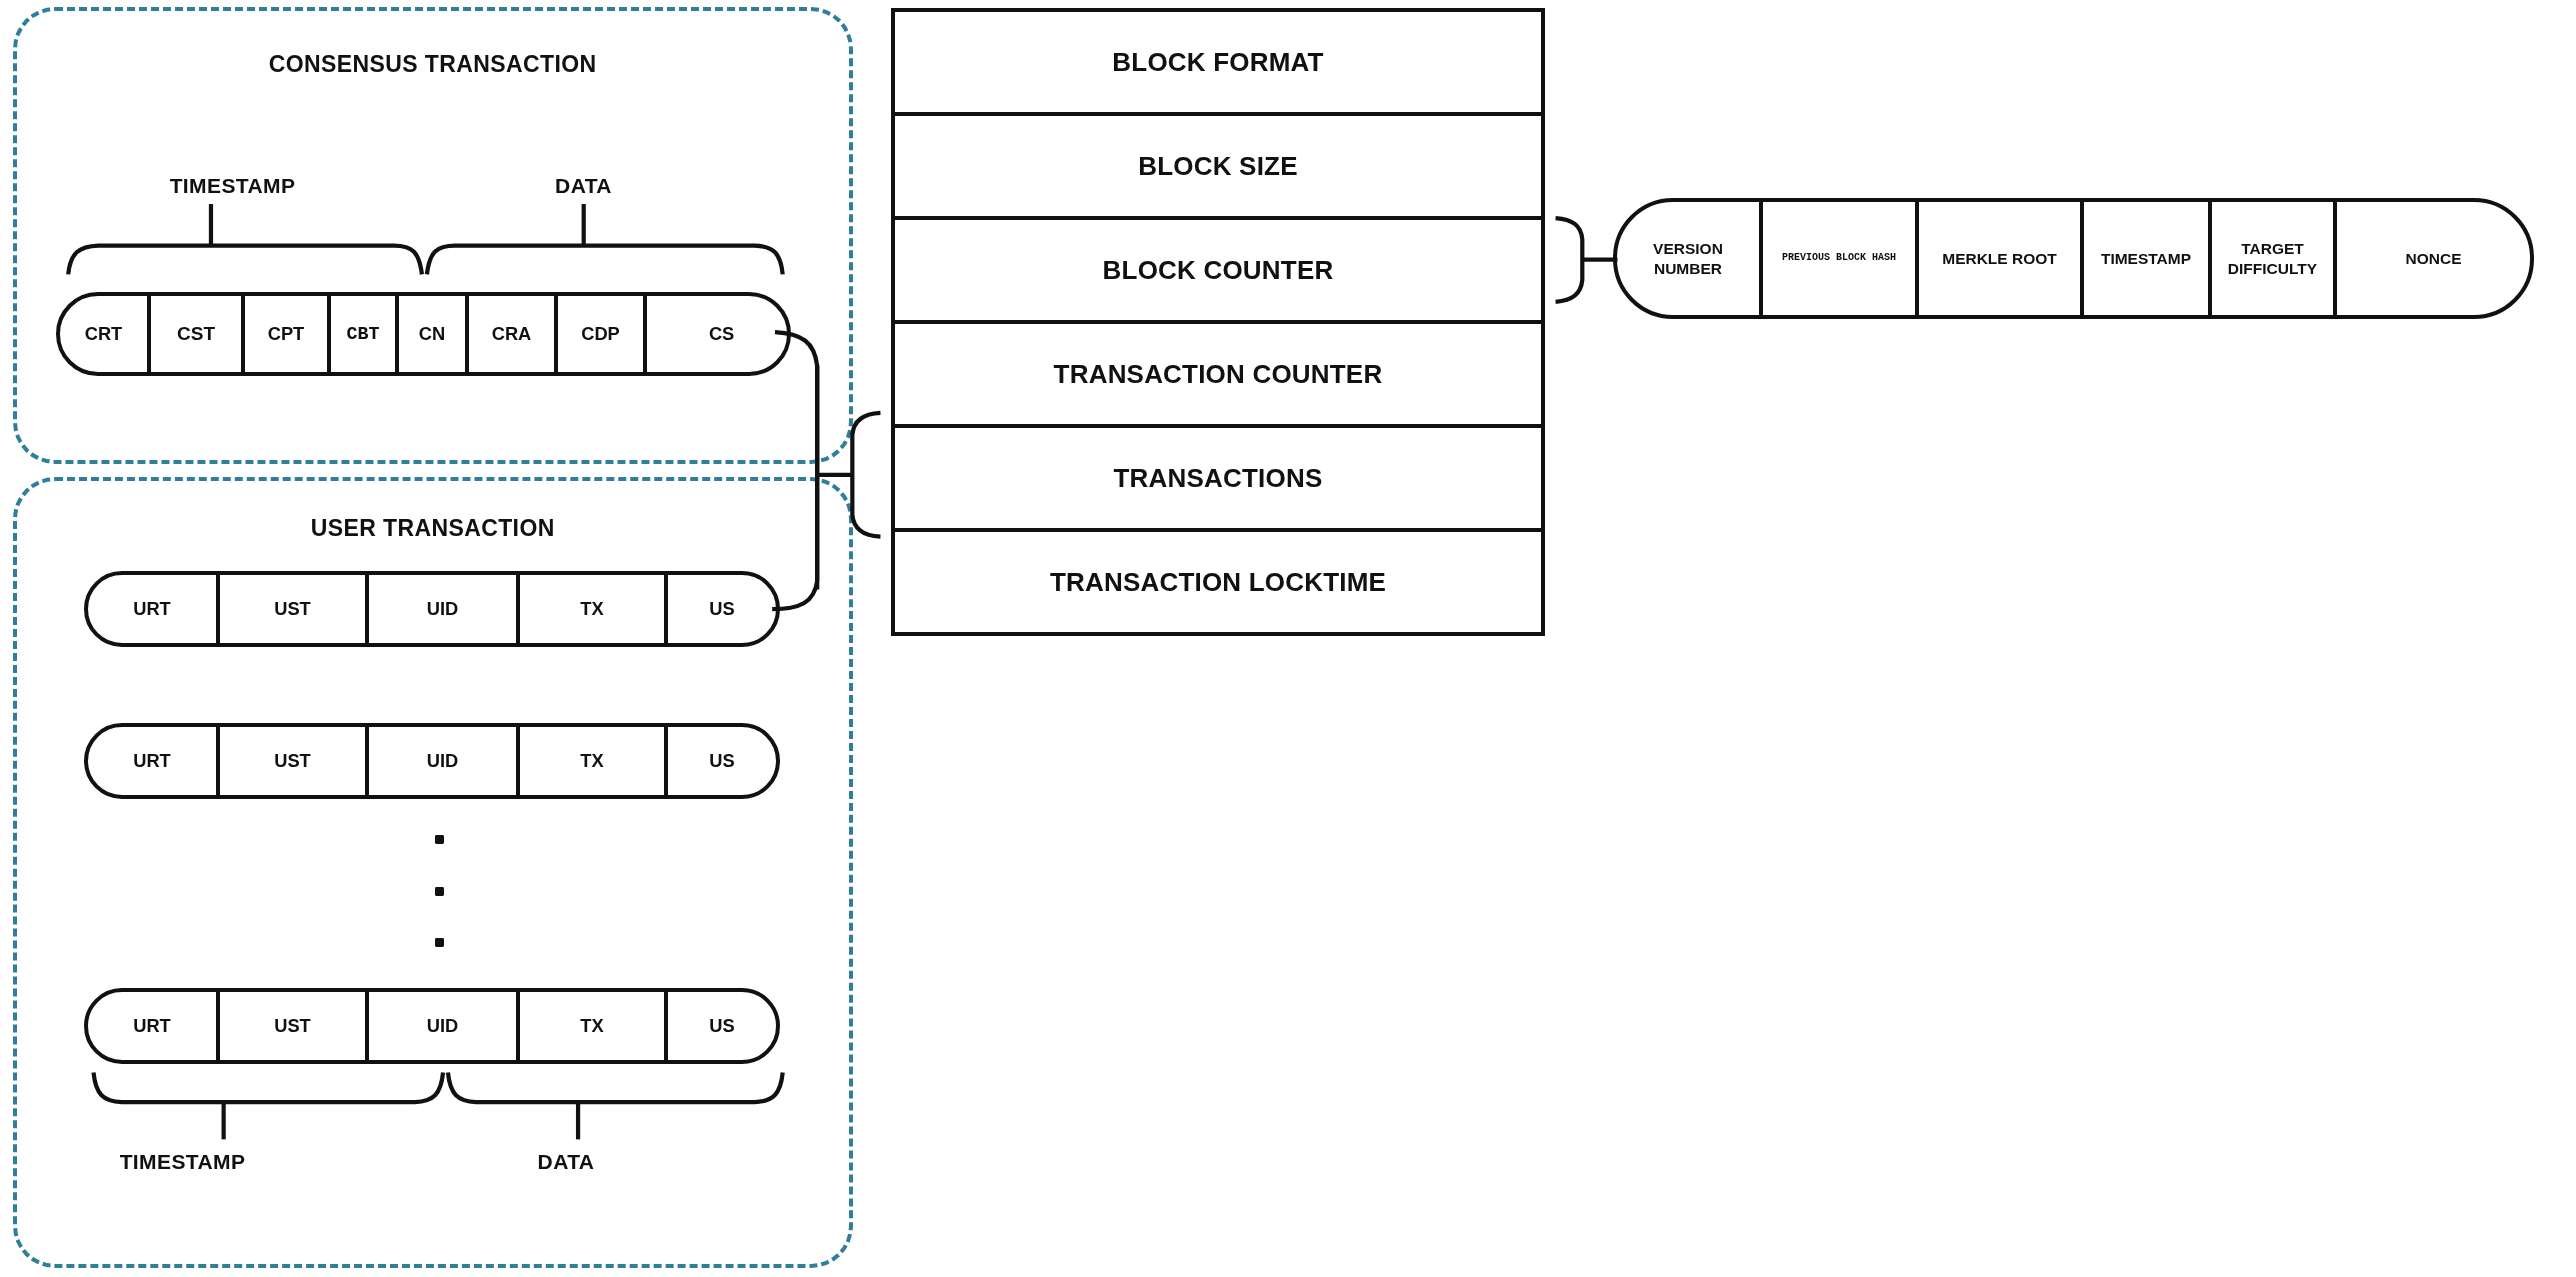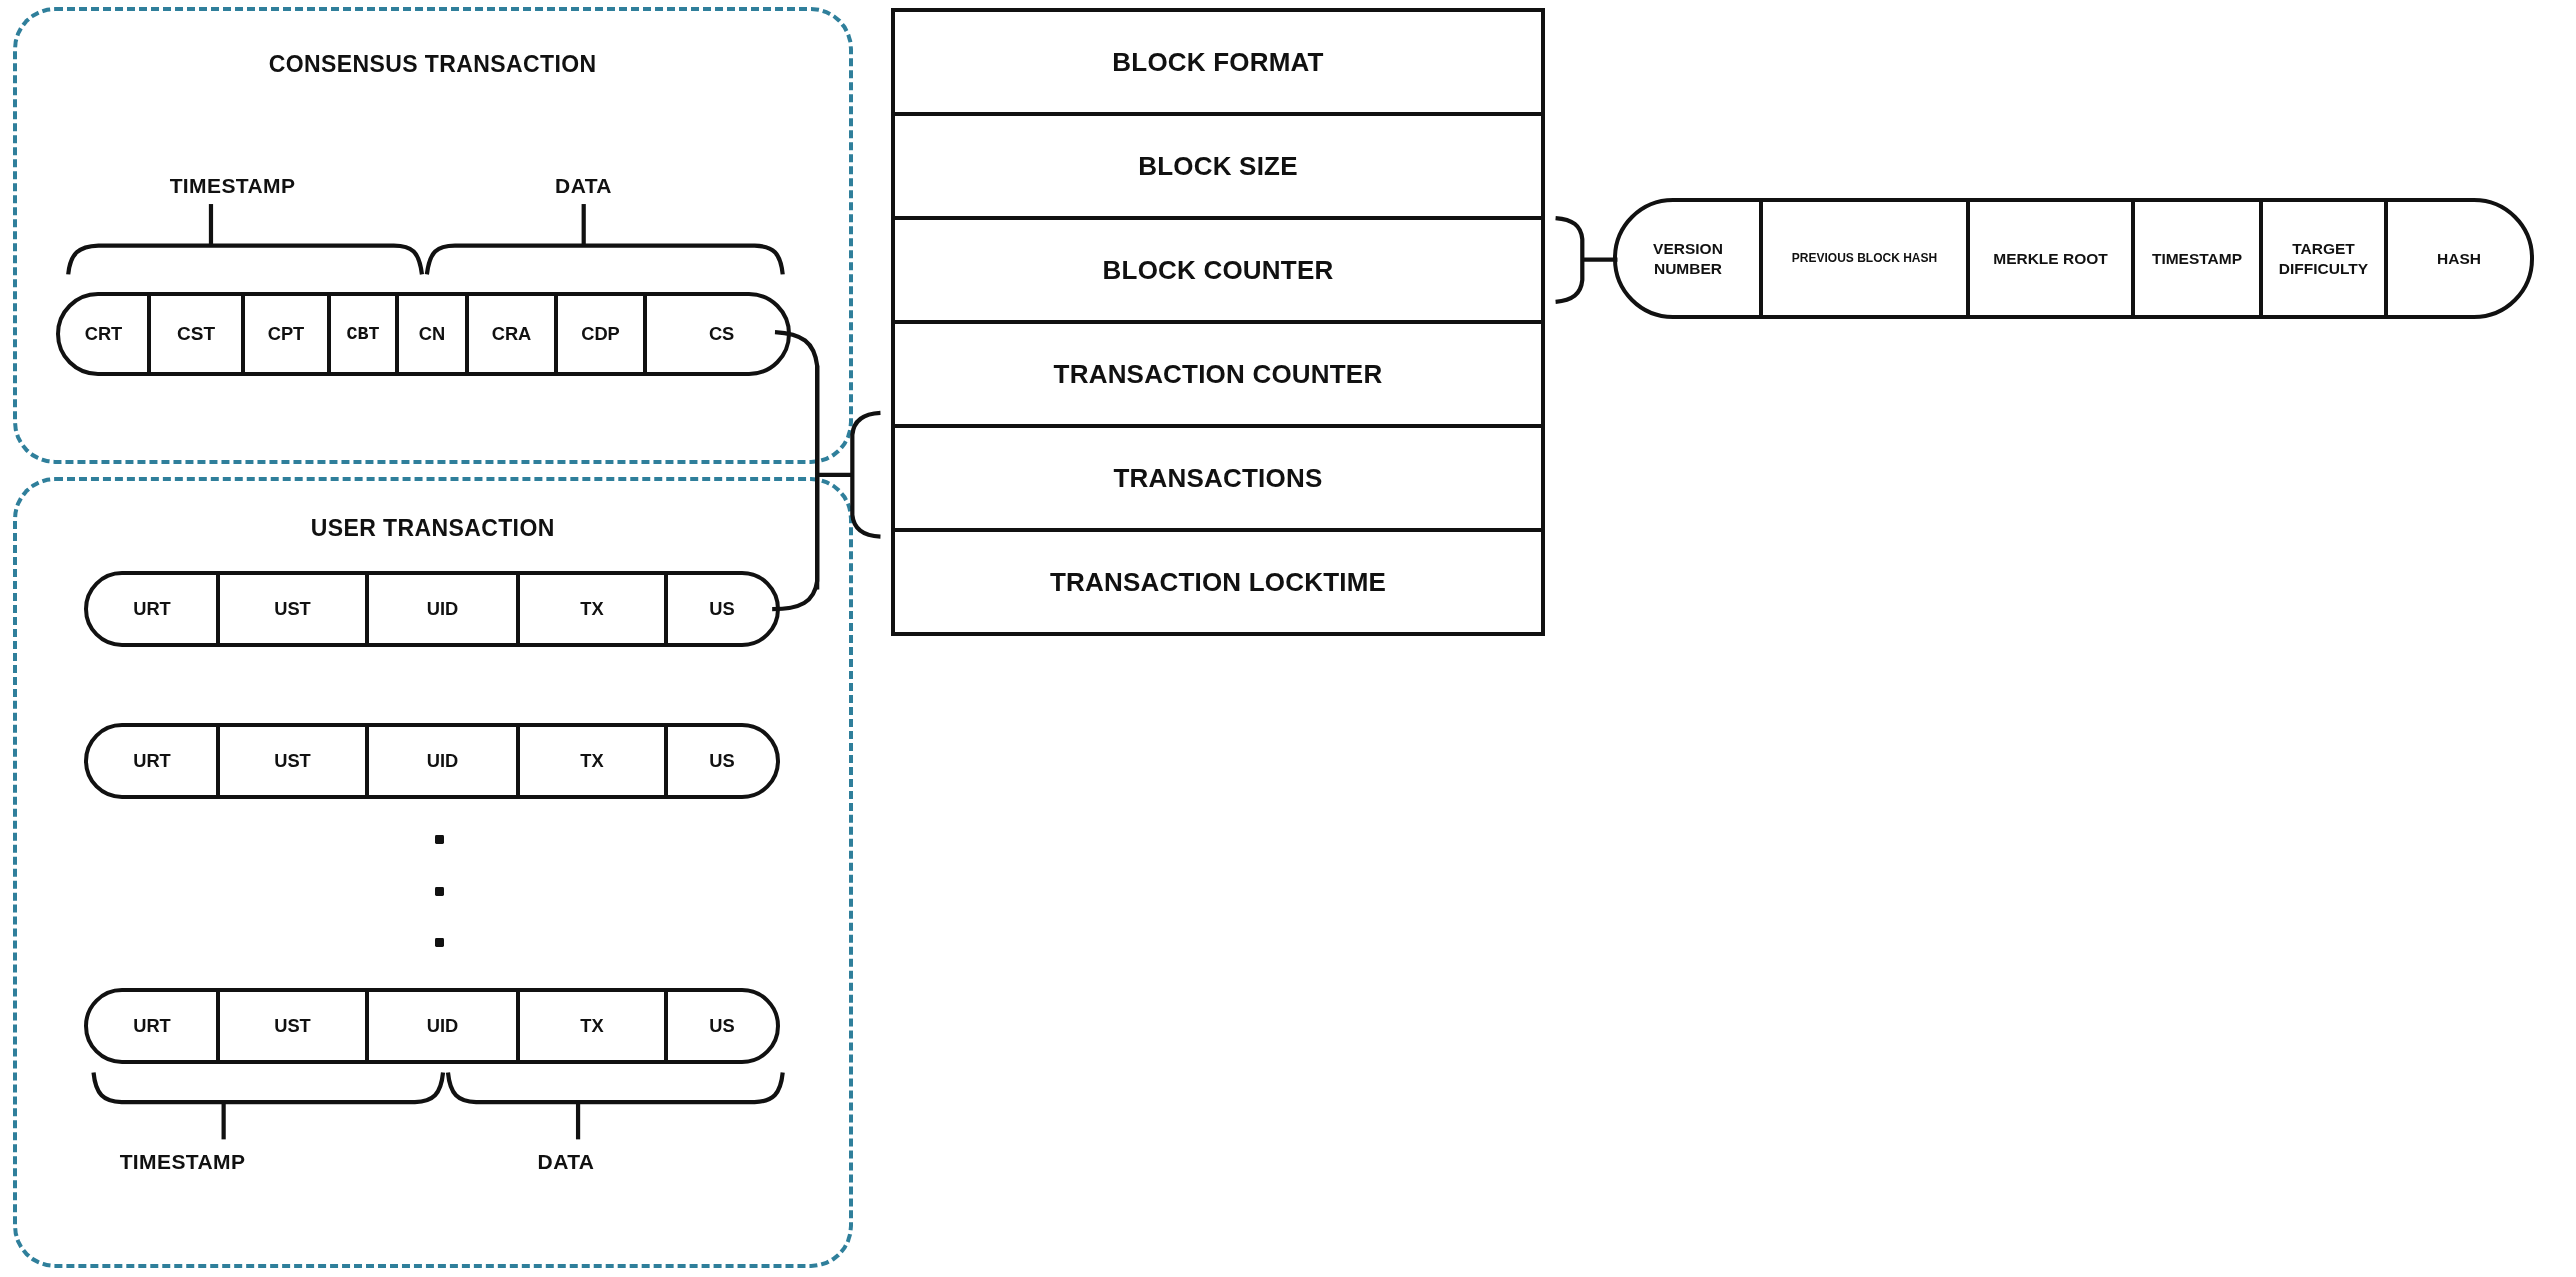--- a/index.html
+++ b/index.html
@@ -181,7 +181,7 @@
 
   <div class="pill" style="left:1613px; top:198px; width:921px; height:121px; border-radius:60px;">
     <div class="pill-cell" style="width:146px; font-size:15.5px;">VERSION NUMBER</div>
-    <div class="pill-cell" style="width:207px; font-size:12px;">PREVIOUS BLOCK HASH</div>
+    <div class="pill-cell" style="width:156px; font-size:10px;font-family:Liberation Mono, monospace;">PREVIOUS BLOCK HASH</div>
     <div class="pill-cell" style="width:165px; font-size:15.5px;">MERKLE ROOT</div>
     <div class="pill-cell" style="width:128px; font-size:15.5px;">TIMESTAMP</div>
     <div class="pill-cell" style="width:125px; font-size:15.5px;">TARGET DIFFICULTY</div>

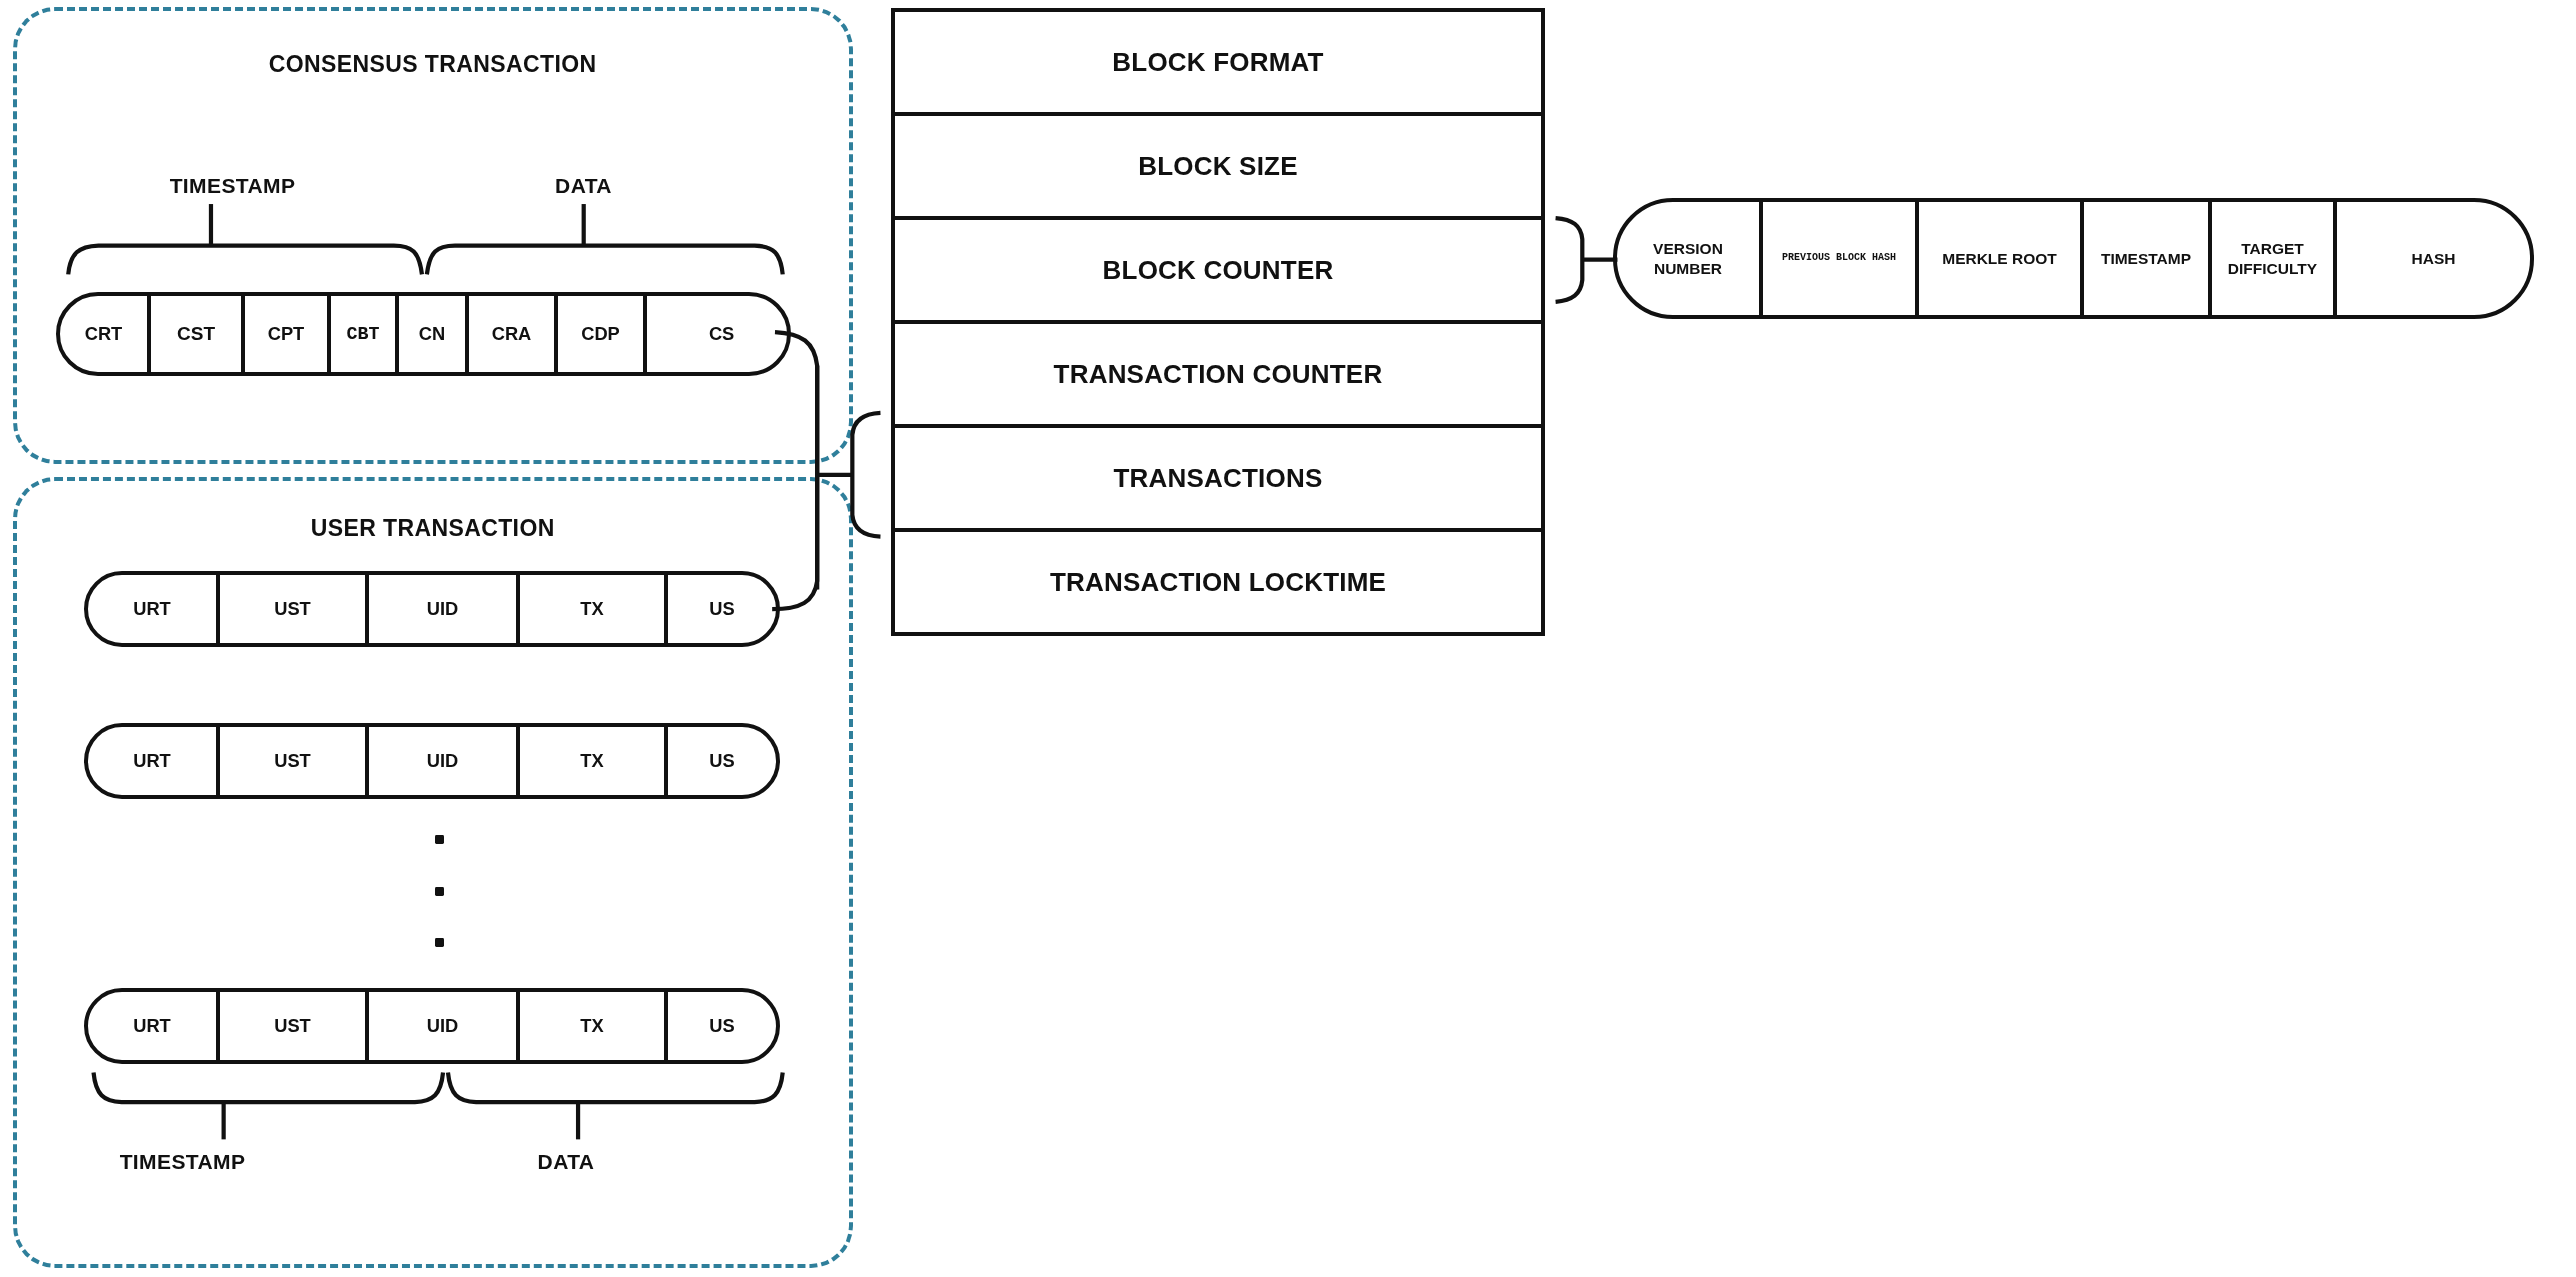--- a/index.html
+++ b/index.html
@@ -185,7 +185,7 @@
     <div class="pill-cell" style="width:165px; font-size:15.5px;">MERKLE ROOT</div>
     <div class="pill-cell" style="width:128px; font-size:15.5px;">TIMESTAMP</div>
     <div class="pill-cell" style="width:125px; font-size:15.5px;">TARGET DIFFICULTY</div>
-    <div class="pill-cell" style="flex:1 1 auto; font-size:15.5px;">HASH</div>
+    <div class="pill-cell" style="flex:1 1 auto; font-size:15.5px;">NONCE</div>
   </div>
 
   <svg id="overlay" viewBox="0 0 3663 1817">

